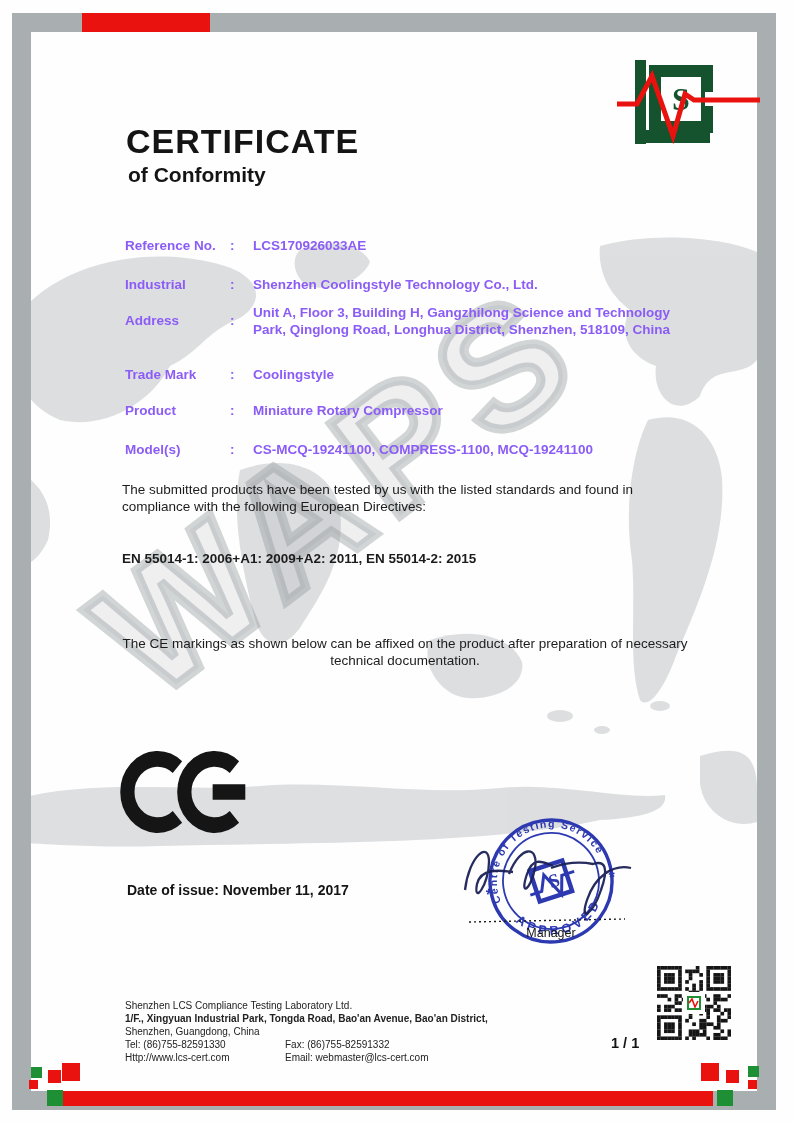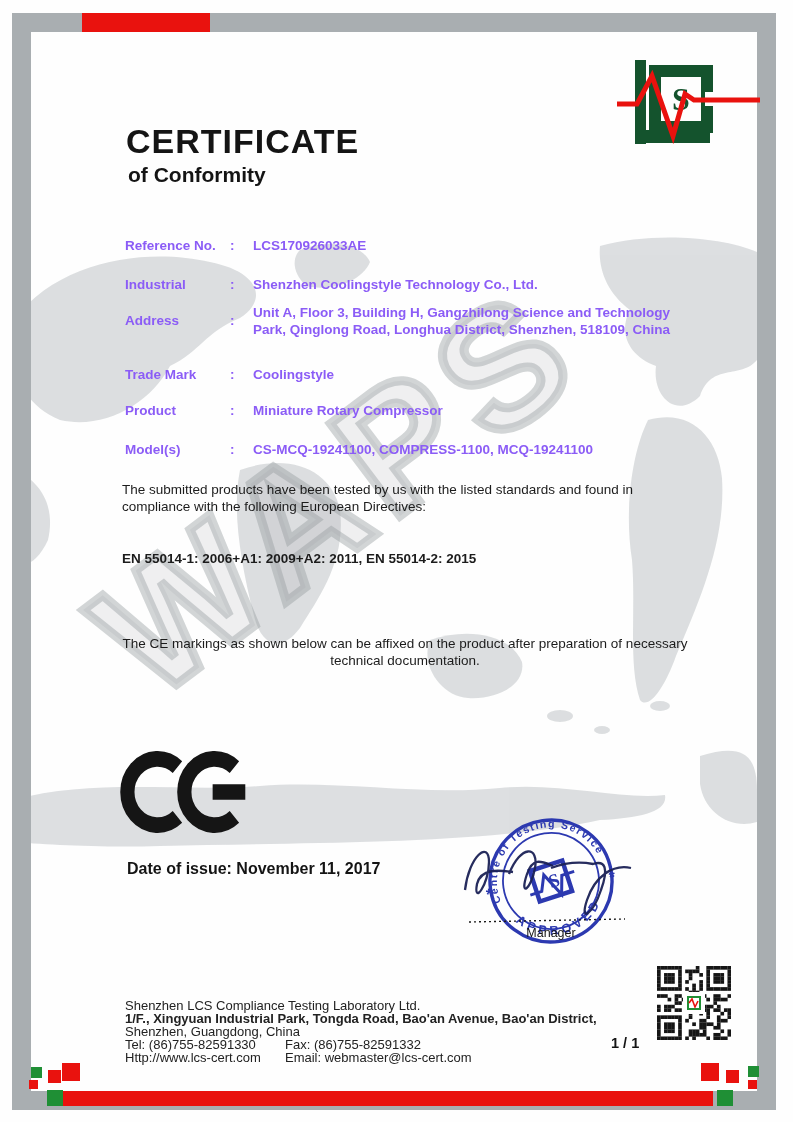--- a/index.html
+++ b/index.html
@@ -29,7 +29,7 @@
   
   .para{position:absolute;left:122px;width:566px;font-size:13.5px;line-height:17px;color:#1c1c1c;}
   .para.bold{font-weight:bold;}
-  .date-line{position:absolute;left:127px;top:860px;font-size:16px;font-weight:bold;color:#141414;}
+  .date-line{position:absolute;left:127px;top:882px;font-size:14px;font-weight:bold;color:#141414;}
   
   .footer{position:absolute;left:125px;top:999px;font-size:13px;line-height:13px;color:#222;}
   .footer .bold{font-weight:bold;}

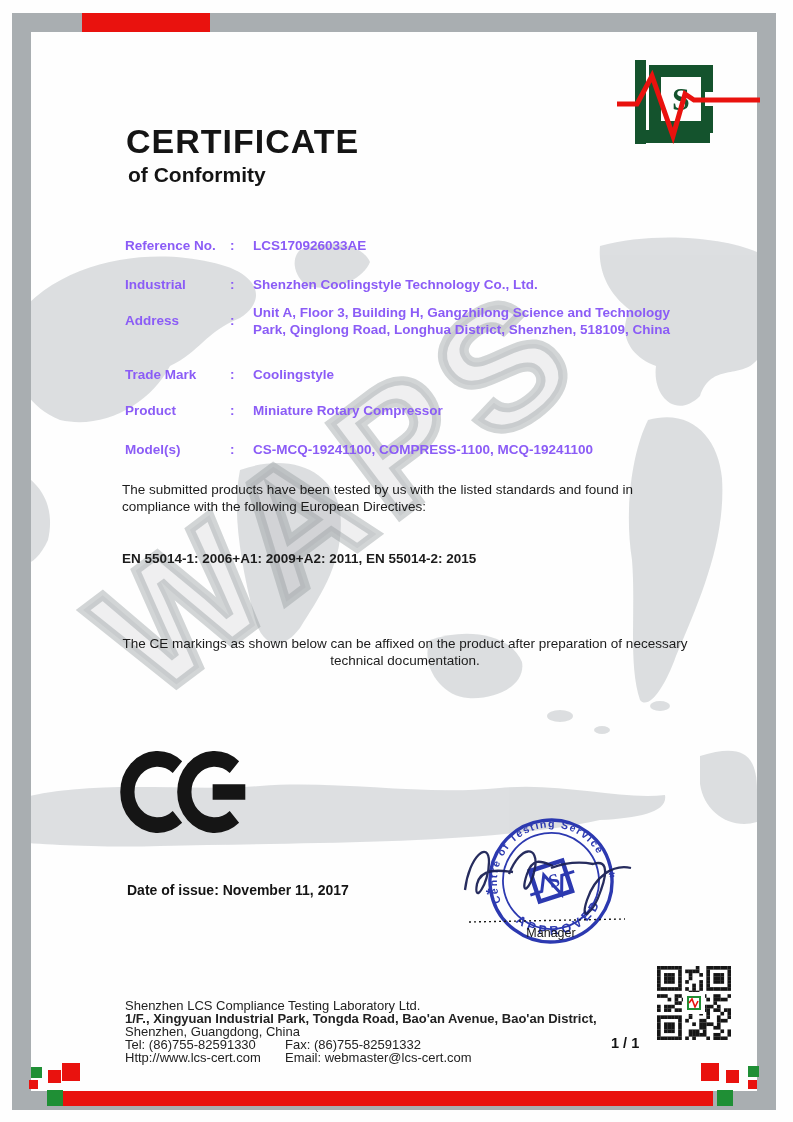--- a/index.html
+++ b/index.html
@@ -31,7 +31,7 @@
   .para.bold{font-weight:bold;}
   .date-line{position:absolute;left:127px;top:882px;font-size:14px;font-weight:bold;color:#141414;}
   
-  .footer{position:absolute;left:125px;top:999px;font-size:13px;line-height:13px;color:#222;}
+  .footer{position:absolute;left:125px;top:999px;font-size:10px;line-height:13px;color:#222;}
   .footer .bold{font-weight:bold;}
   .footer-row{display:flex;}
   .footer-col1{width:160px;}

